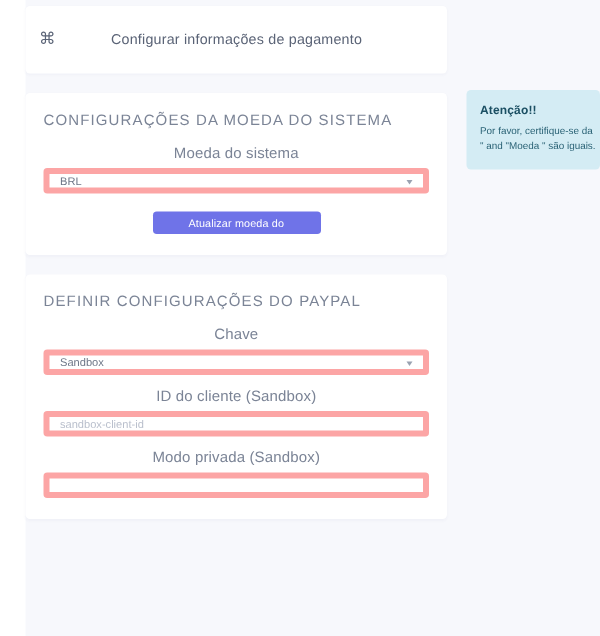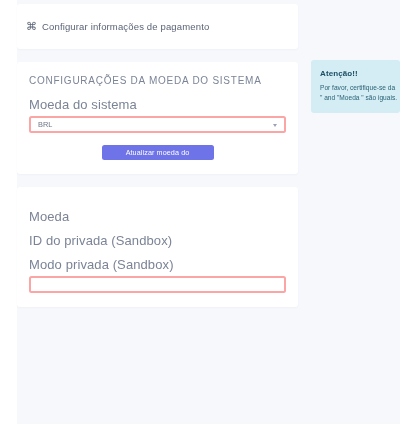--- a/index.html
+++ b/index.html
@@ -61,6 +61,7 @@
     font-size: 9.5px;
     color: #5a6376;
     letter-spacing: .15px;
+    margin-left: 32px;
   }
 
   

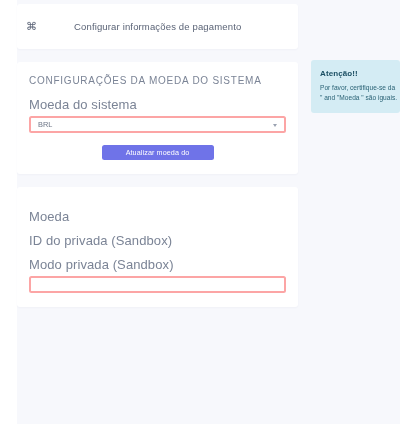--- a/index.html
+++ b/index.html
@@ -85,10 +85,11 @@
   }
   .field:last-child { margin-bottom: 0; }
   .field-label {
-    font-size: 13px;
+    font-size: 10px;
     color: #7b8496;
     margin-bottom: 4px;
     letter-spacing: .1px;
+    text-align: center;
   }
   .control {
     position: relative;

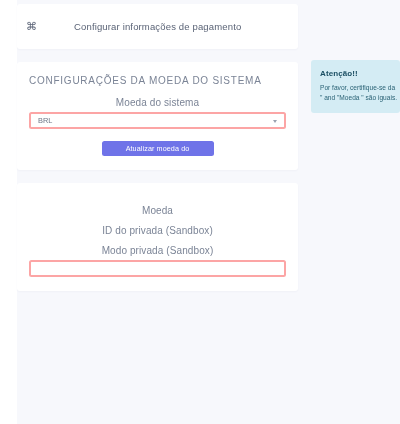--- a/index.html
+++ b/index.html
@@ -94,7 +94,7 @@
   .control {
     position: relative;
     height: 17px;
-    border: 2px solid #fca5a5;
+    border: 4px solid #fca5a5;
     border-radius: 2.5px;
     background: #ffffff;
     display: flex;

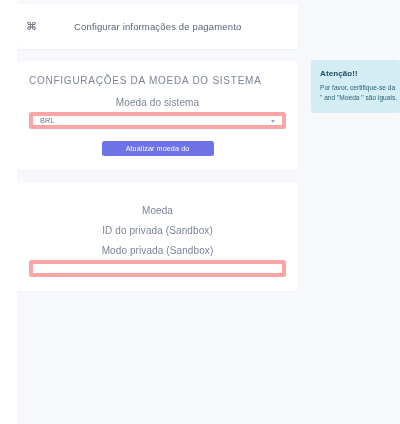--- a/index.html
+++ b/index.html
@@ -198,6 +198,7 @@
     </div>
 
     <div class="card">
+      <div class="section-title">DEFINIR CONFIGURAÇÕES DO PAYPAL</div>
 
       <div class="field">
       </div>

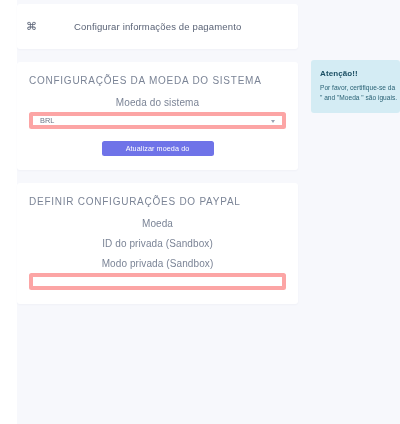--- a/index.html
+++ b/index.html
@@ -204,7 +204,7 @@
       </div>
 
       <div class="field">
-        <div class="field-label">Moeda</div>
+        <div class="field-label">Chave</div>
       </div>
 
 

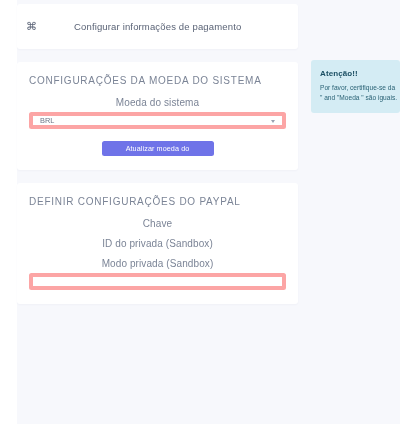--- a/index.html
+++ b/index.html
@@ -205,6 +205,10 @@
 
       <div class="field">
         <div class="field-label">Chave</div>
+        <div class="control">
+          <span class="control-value">Sandbox</span>
+          <span class="caret"></span>
+        </div>
       </div>
 
 

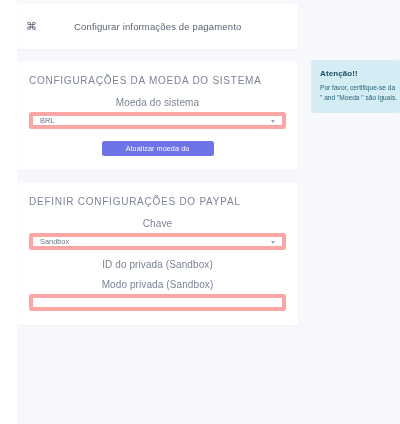--- a/index.html
+++ b/index.html
@@ -213,7 +213,7 @@
 
 
       <div class="field">
-        <div class="field-label">ID do privada (Sandbox)</div>
+        <div class="field-label">ID do cliente (Sandbox)</div>
       </div>
 
       <div class="field">

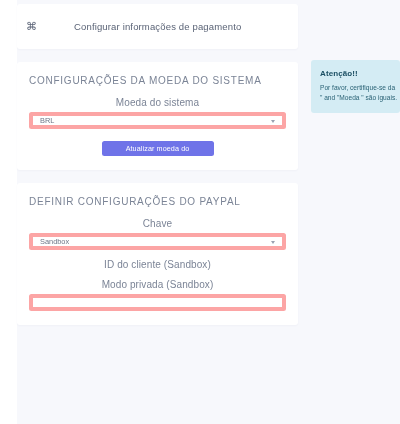--- a/index.html
+++ b/index.html
@@ -214,6 +214,9 @@
 
       <div class="field">
         <div class="field-label">ID do cliente (Sandbox)</div>
+        <div class="control">
+          <span class="control-placeholder">sandbox-client-id</span>
+        </div>
       </div>
 
       <div class="field">

